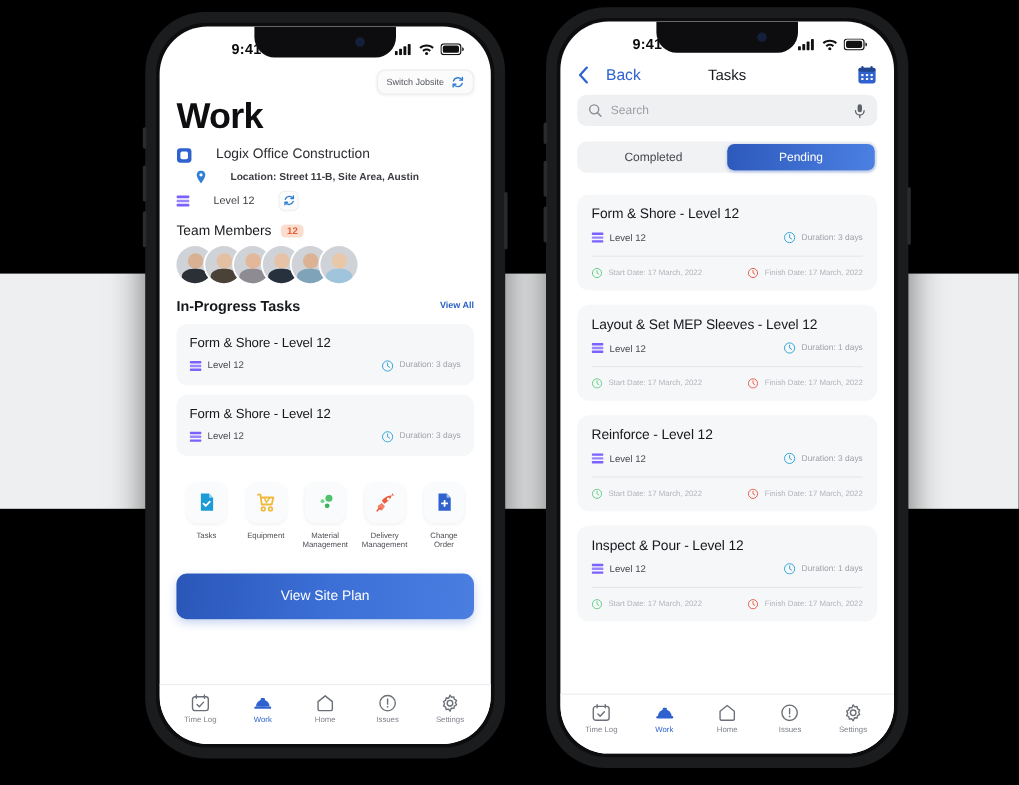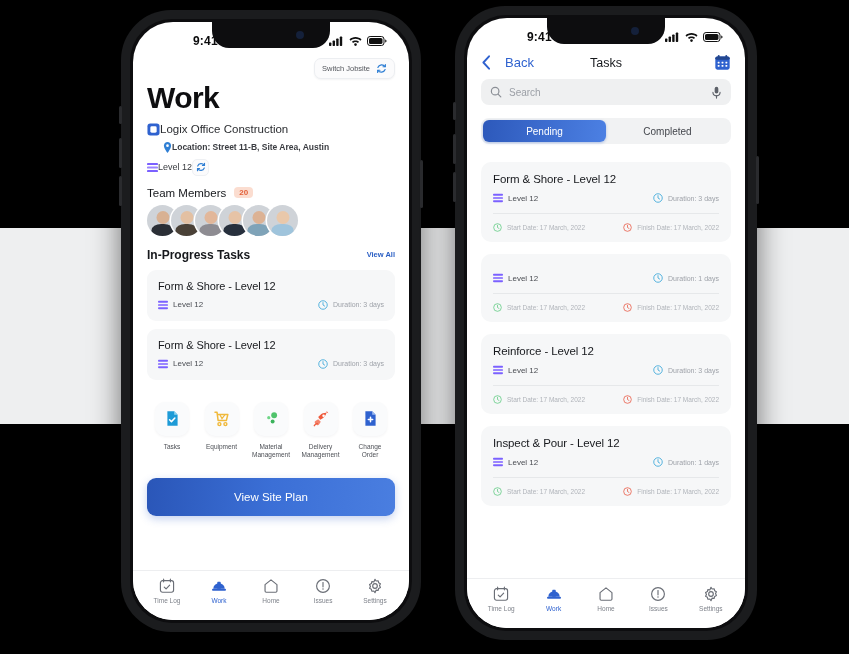--- a/index.html
+++ b/index.html
@@ -100,7 +100,7 @@
     letter-spacing: -.6px; padding: 2px 14px 0; line-height: 1.15;
   }
 
-  .meta-row { display: flex; align-items: center; gap: 0; padding: 7px 14px 0; }
+  .meta-row { display: flex; align-items: center; gap: 20px; padding: 7px 14px 0; }
   .meta-row.company span { font-size: 11.5px; color: #2b2d31; font-weight: 400; }
   .meta-row.loc { padding-top: 6px; padding-left: 30px; font-weight: bold; }
   .meta-row.loc span { font-size: 8.5px; color: #3a3c41; }

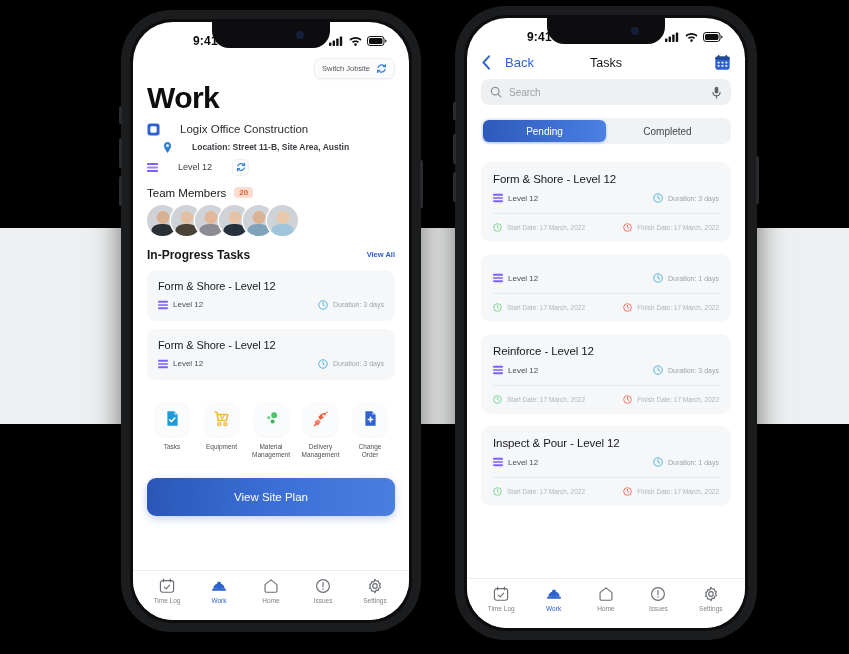--- a/index.html
+++ b/index.html
@@ -644,8 +644,8 @@
         </div>
 
         <div class="seg">
+          <div class="seg-item">Completed</div>
           <div class="seg-item on">Pending</div>
-          <div class="seg-item">Completed</div>
         </div>
 
         <div class="scr-body list">

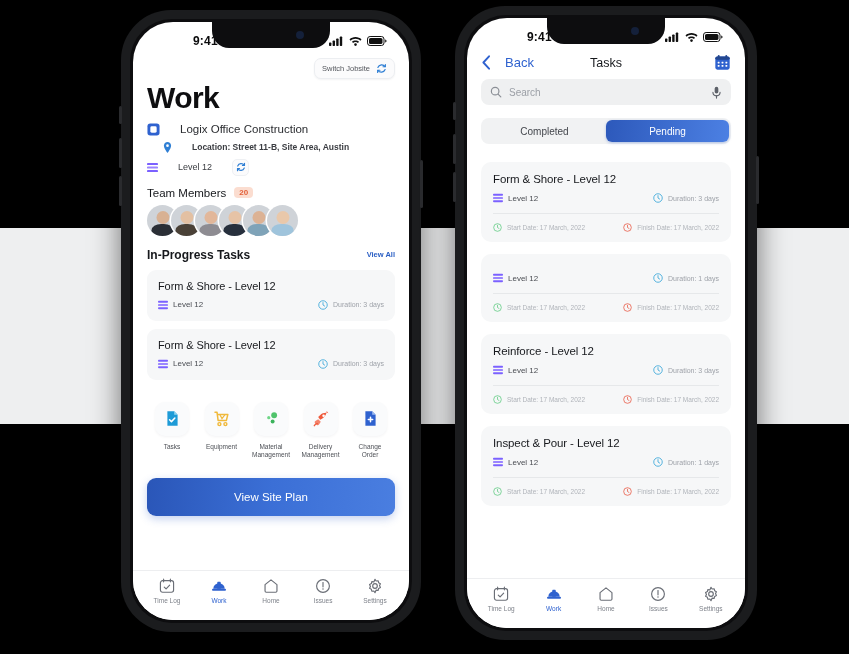--- a/index.html
+++ b/index.html
@@ -346,7 +346,7 @@
 
           <div class="team-head">
             <span class="t">Team Members</span>
-            <span class="badge-count">20</span>
+            <span class="badge-count">12</span>
           </div>
 
           <div class="avatars">

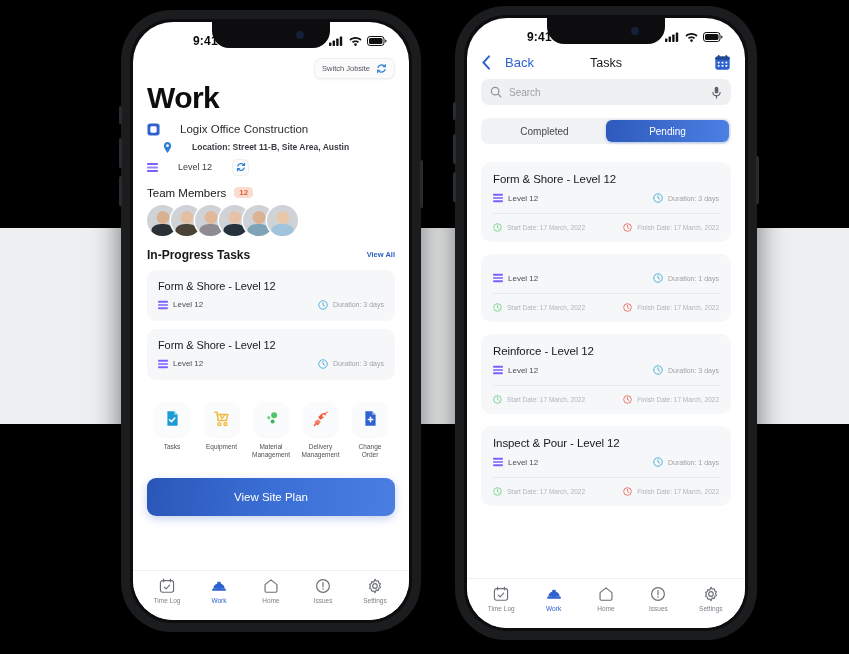--- a/index.html
+++ b/index.html
@@ -697,6 +697,7 @@
           </div>
 
           <div class="tcard">
+            <div class="tt">Layout &amp; Set MEP Sleeves - Level 12</div>
             <div class="task-sub">
               <span class="chip-left">
                 <span>

